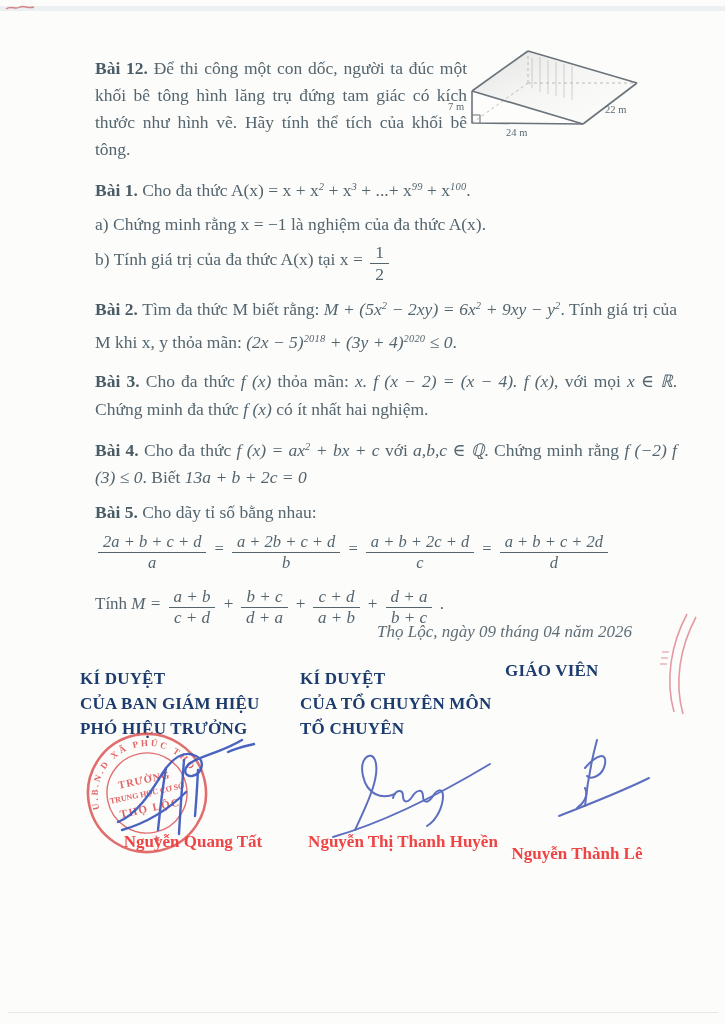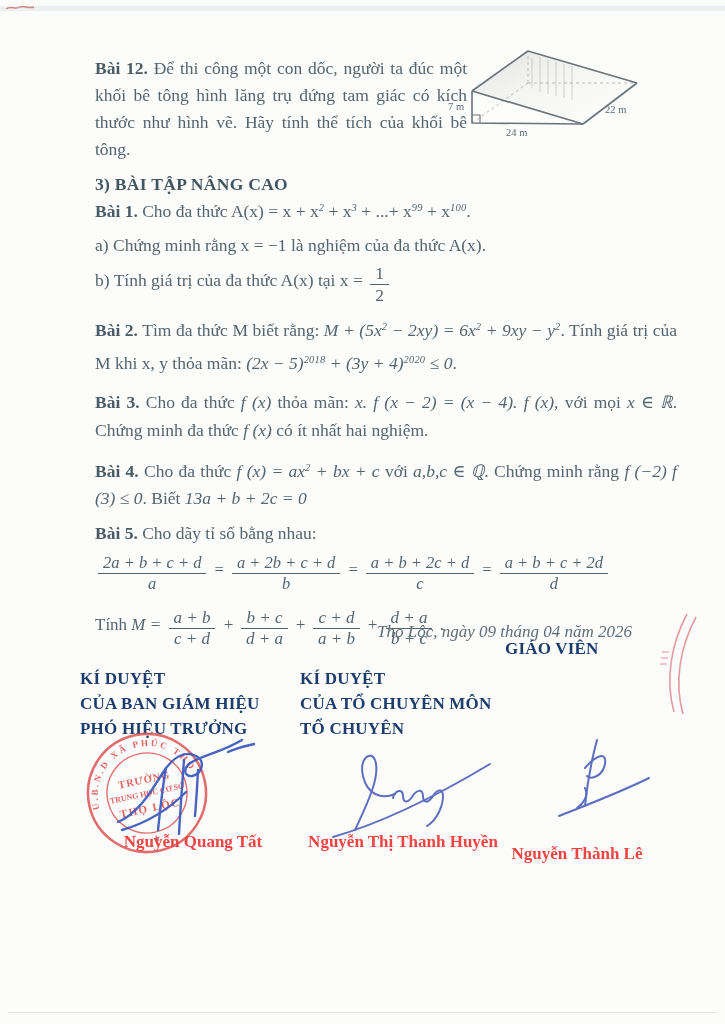--- a/index.html
+++ b/index.html
@@ -85,7 +85,6 @@
   </svg>
 
   <div class="abs" style="left:95px;top:174px;width:582px;">
-    <div class="section-heading">3) BÀI TẬP NÂNG CAO</div>
 
     <div class="line" style="margin-top:0;"><span class="tk-b">Bài 1.</span><span class="tk-t"> Cho đa thức  A(x) = x + x</span><span class="tk-s">2</span><span class="tk-t"> + x</span><span class="tk-s">3</span><span class="tk-t"> + ...+ x</span><span class="tk-s">99</span><span class="tk-t"> + x</span><span class="tk-s">100</span><span class="tk-t">.</span></div>
     <div class="line" style="margin-top:8px;"><span class="tk-t">a) Chứng minh rằng x = −1 là nghiệm của đa thức A(x).</span></div>

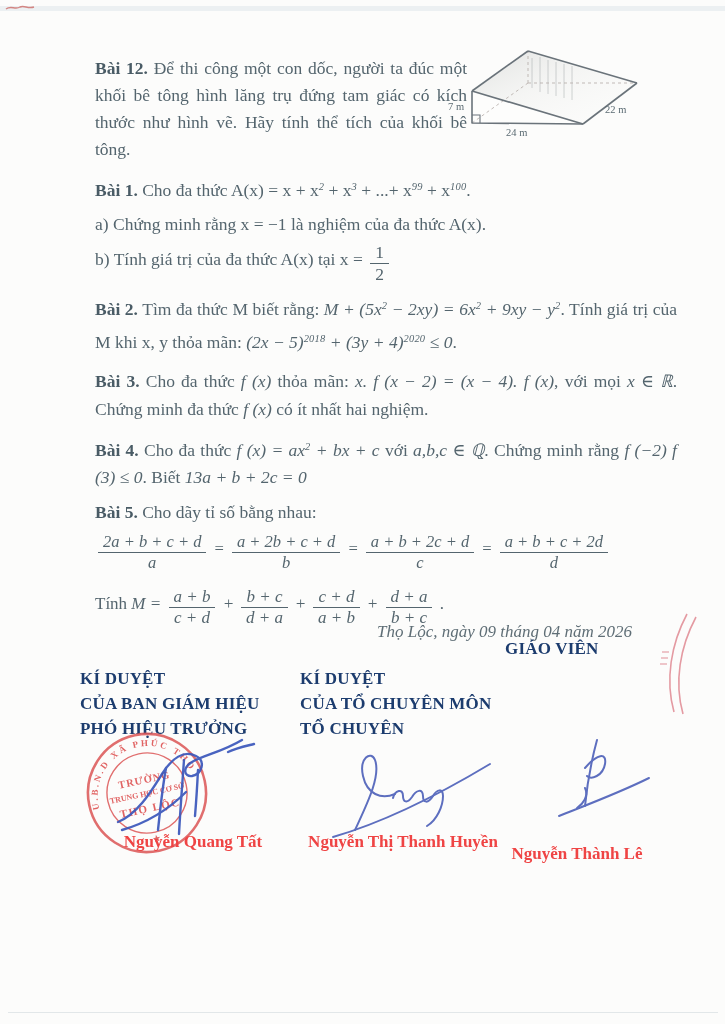--- a/index.html
+++ b/index.html
@@ -125,7 +125,7 @@
     <div>CỦA TỔ CHUYÊN MÔN</div>
     <div>TỔ CHUYÊN</div>
   </div>
-  <div class="abs sig-title" style="left:505px;top:636px;width:180px;">
+  <div class="abs sig-title" style="left:505px;top:658px;width:180px;">
     <div>GIÁO VIÊN</div>
   </div>
 

